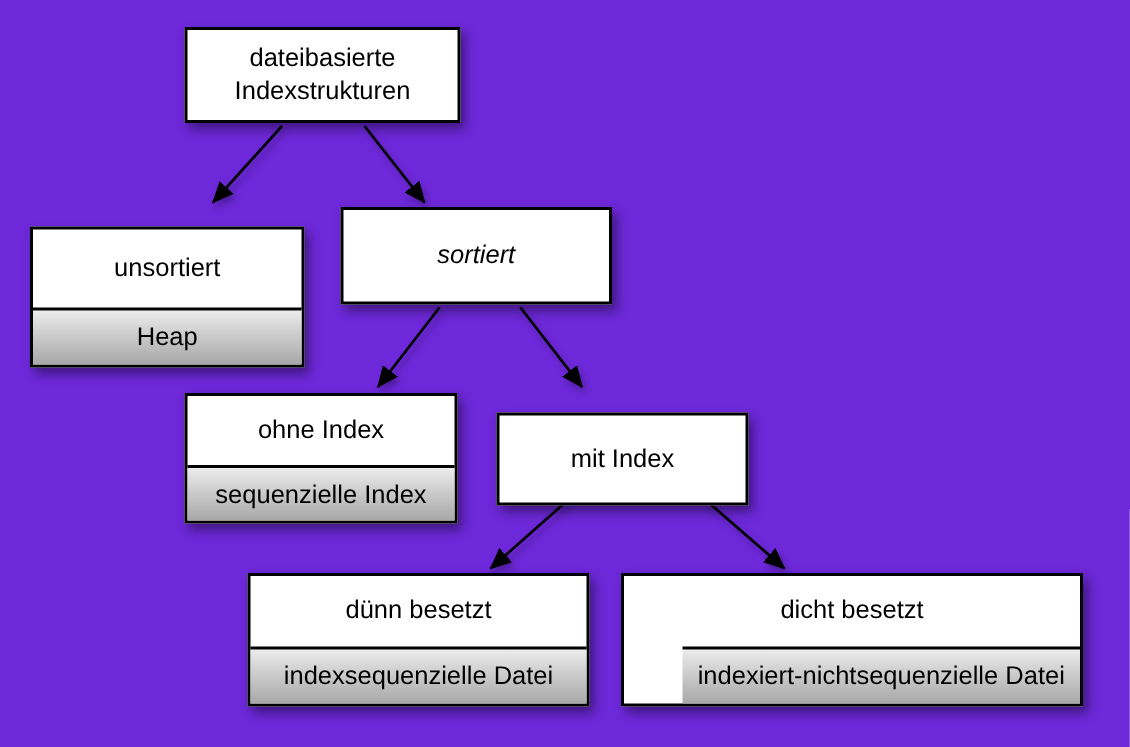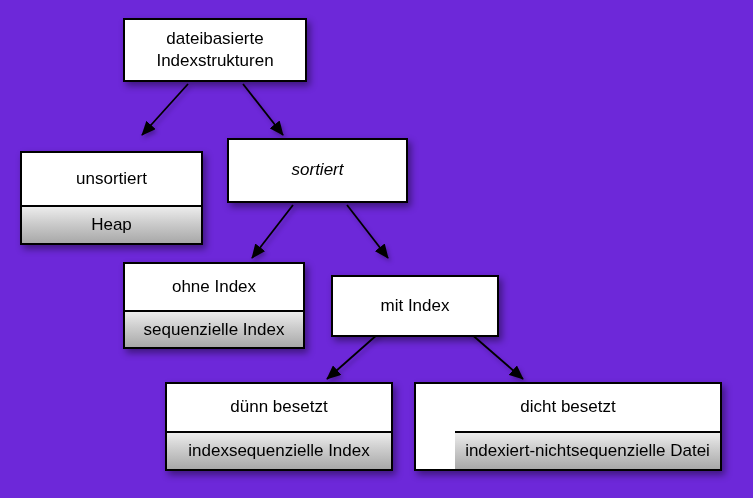--- a/index.html
+++ b/index.html
@@ -113,7 +113,7 @@
 
   <div class="node" id="node-sparse">
     <div class="label">dünn besetzt</div>
-    <div class="sublabel">indexsequenzielle Index</div>
+    <div class="sublabel">indexsequenzielle Datei</div>
   </div>
 
   <div class="node" id="node-dense">

